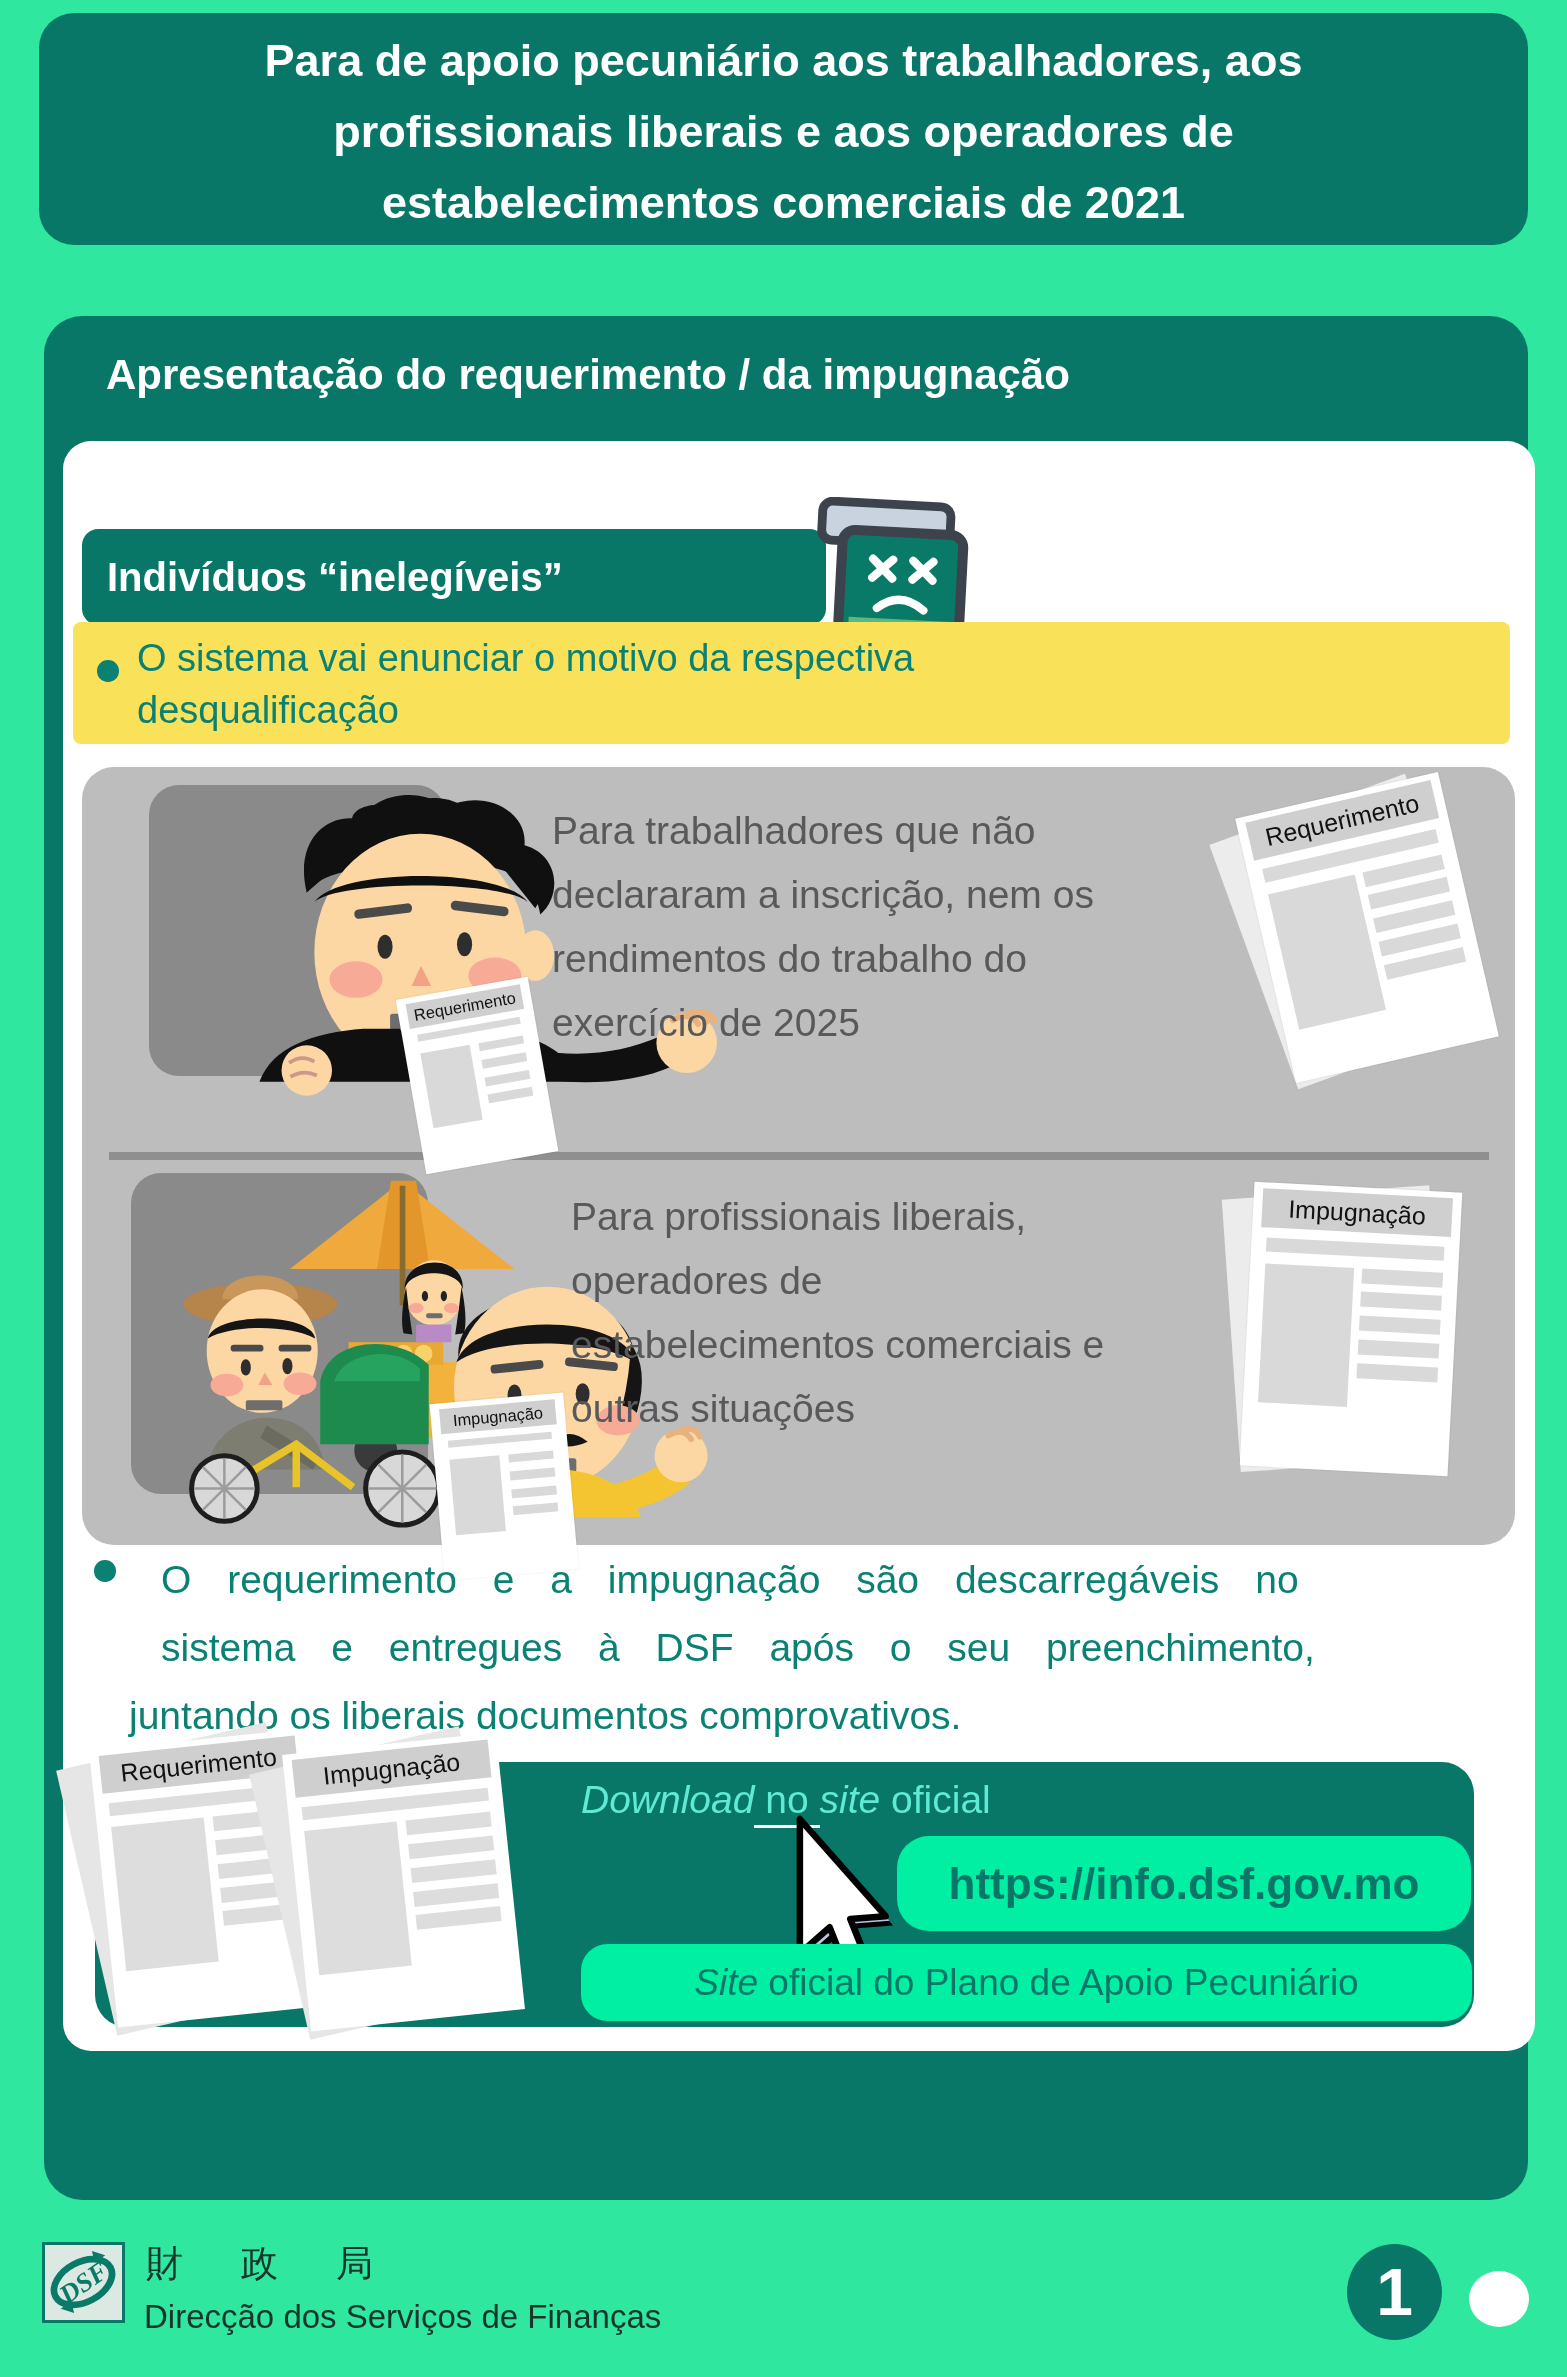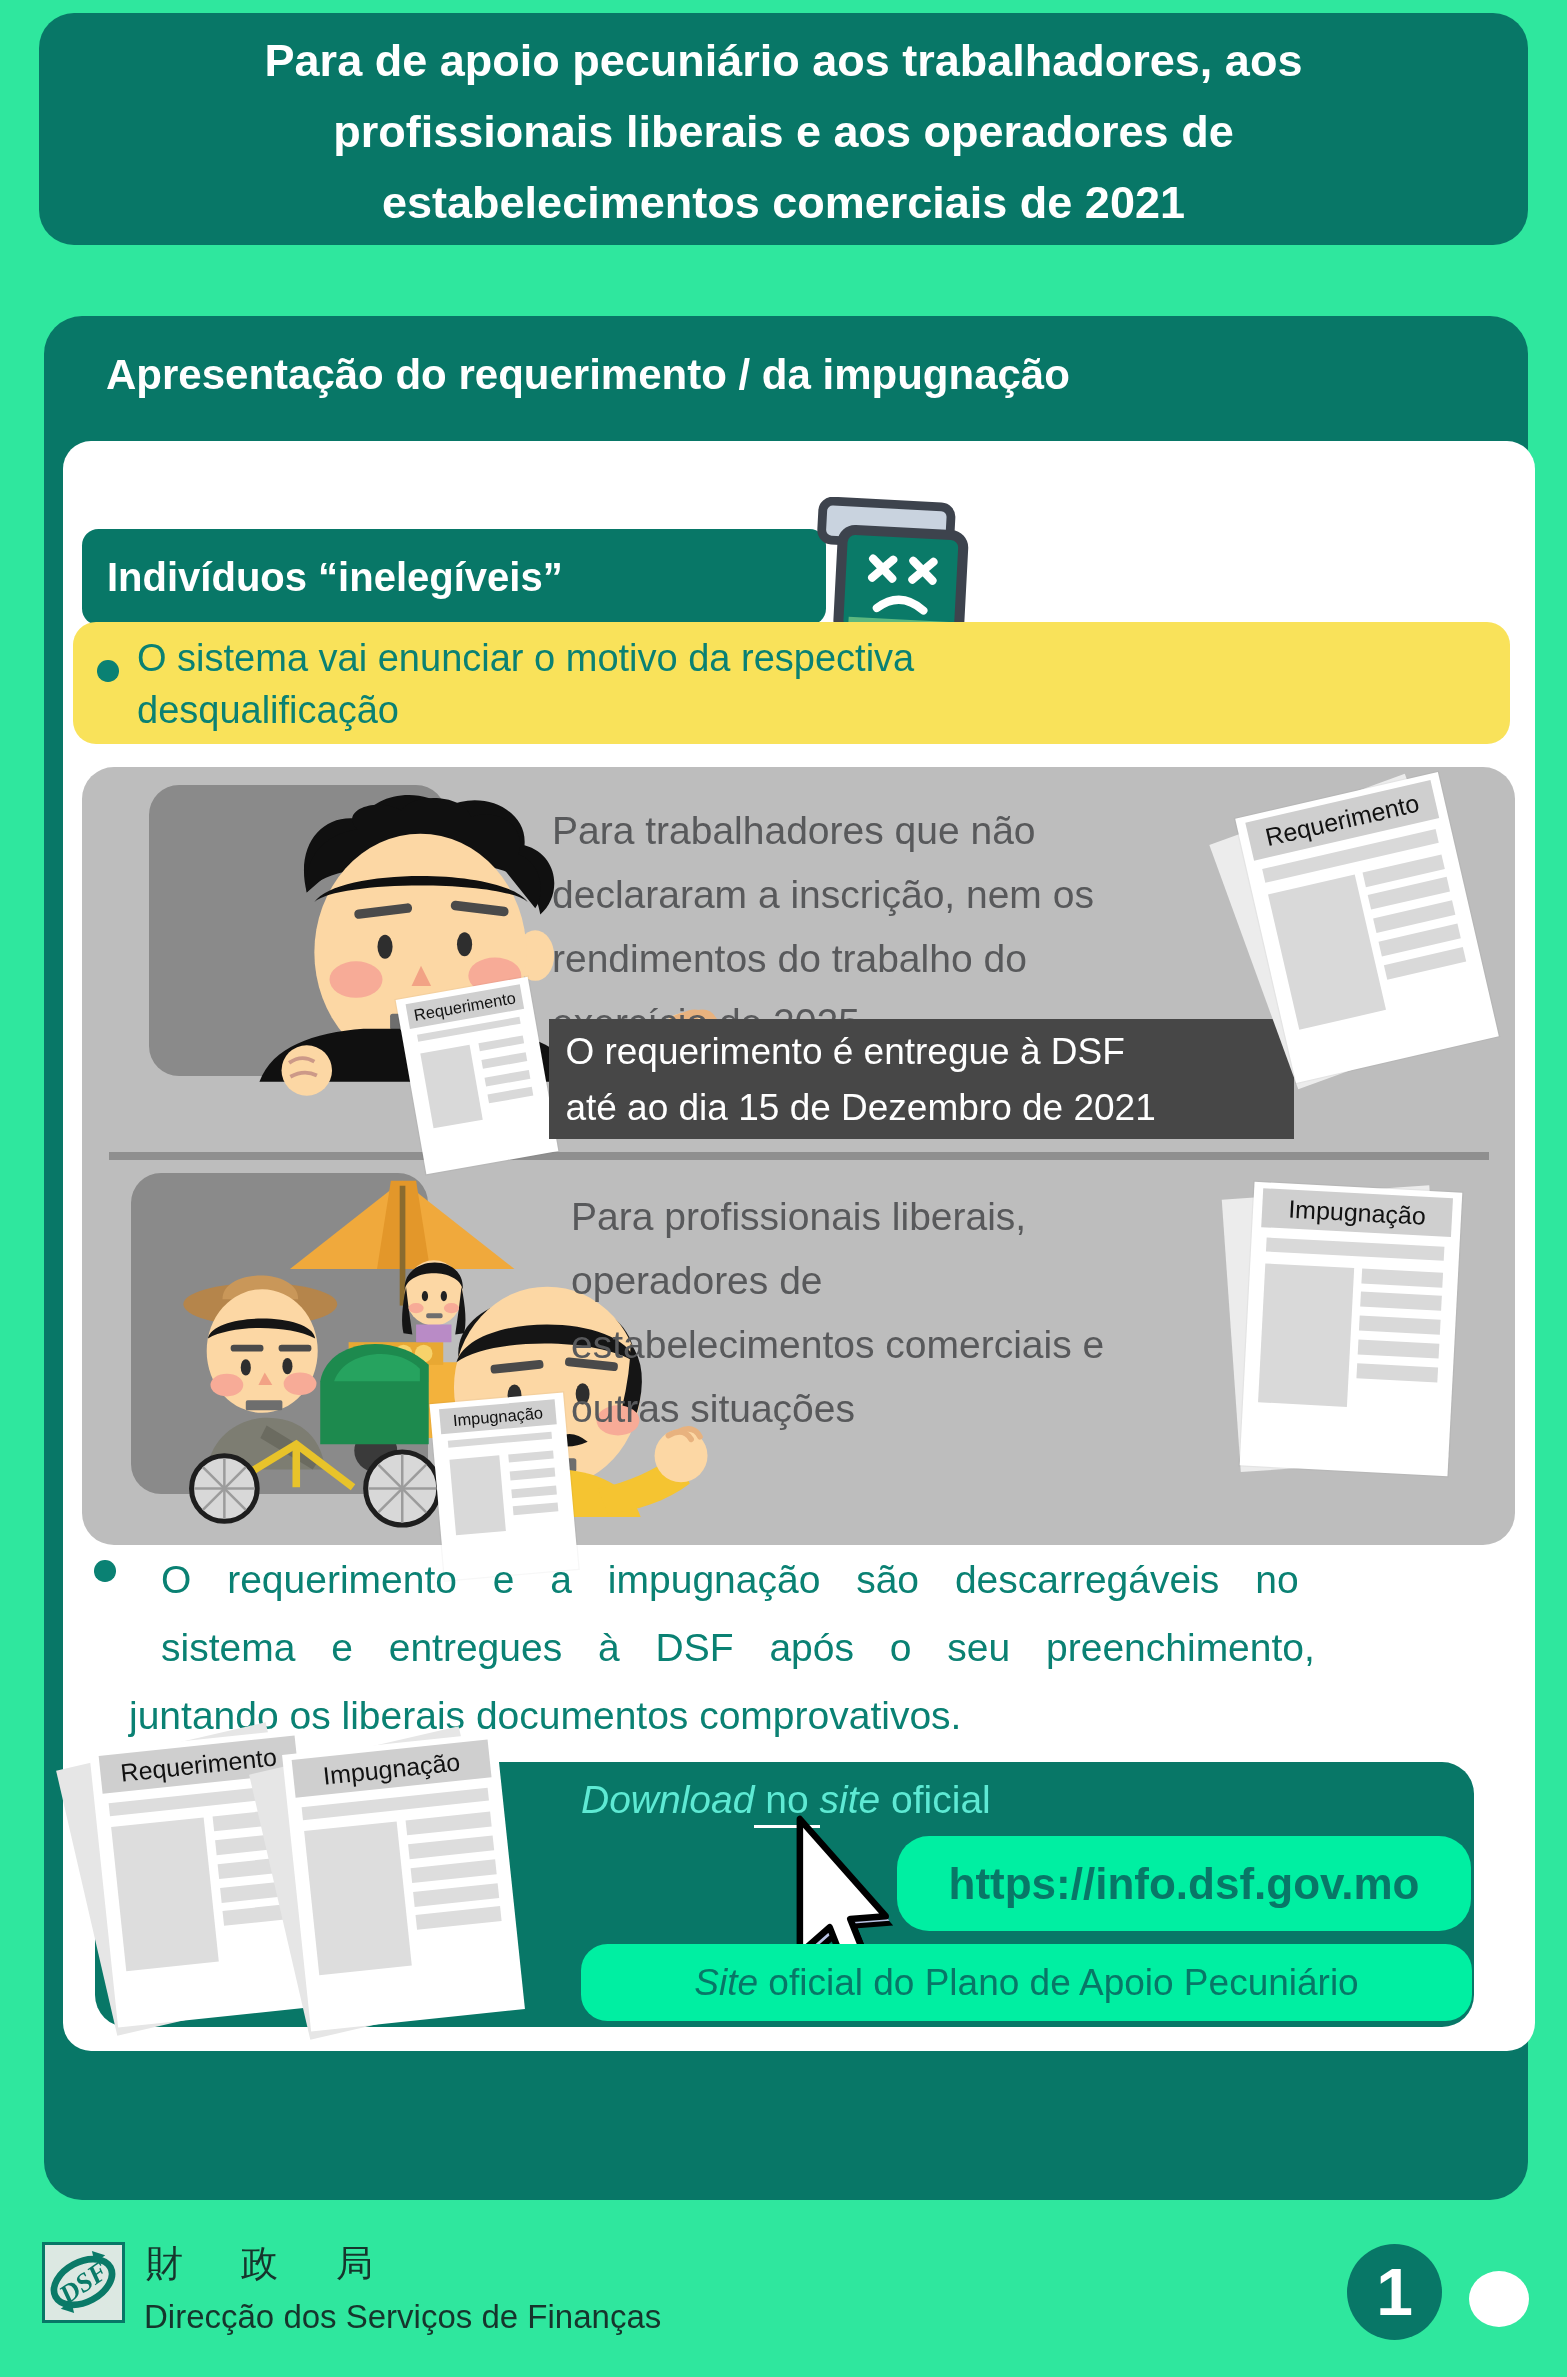--- a/index.html
+++ b/index.html
@@ -40,7 +40,7 @@
 
   
   .yellow-note{position:absolute;left:10px;top:181px;width:1437px;height:122px;
-    background:var(--yellow);border-radius:23px;}
+    background:var(--yellow);border-radius:8px;}
   .yellow-note .dot{position:absolute;left:24px;top:38px;width:21.5px;height:21.5px;
     border-radius:50%;background:var(--teal_text);}
   .yellow-note .txt{position:absolute;left:64px;top:10px;color:var(--teal_text);

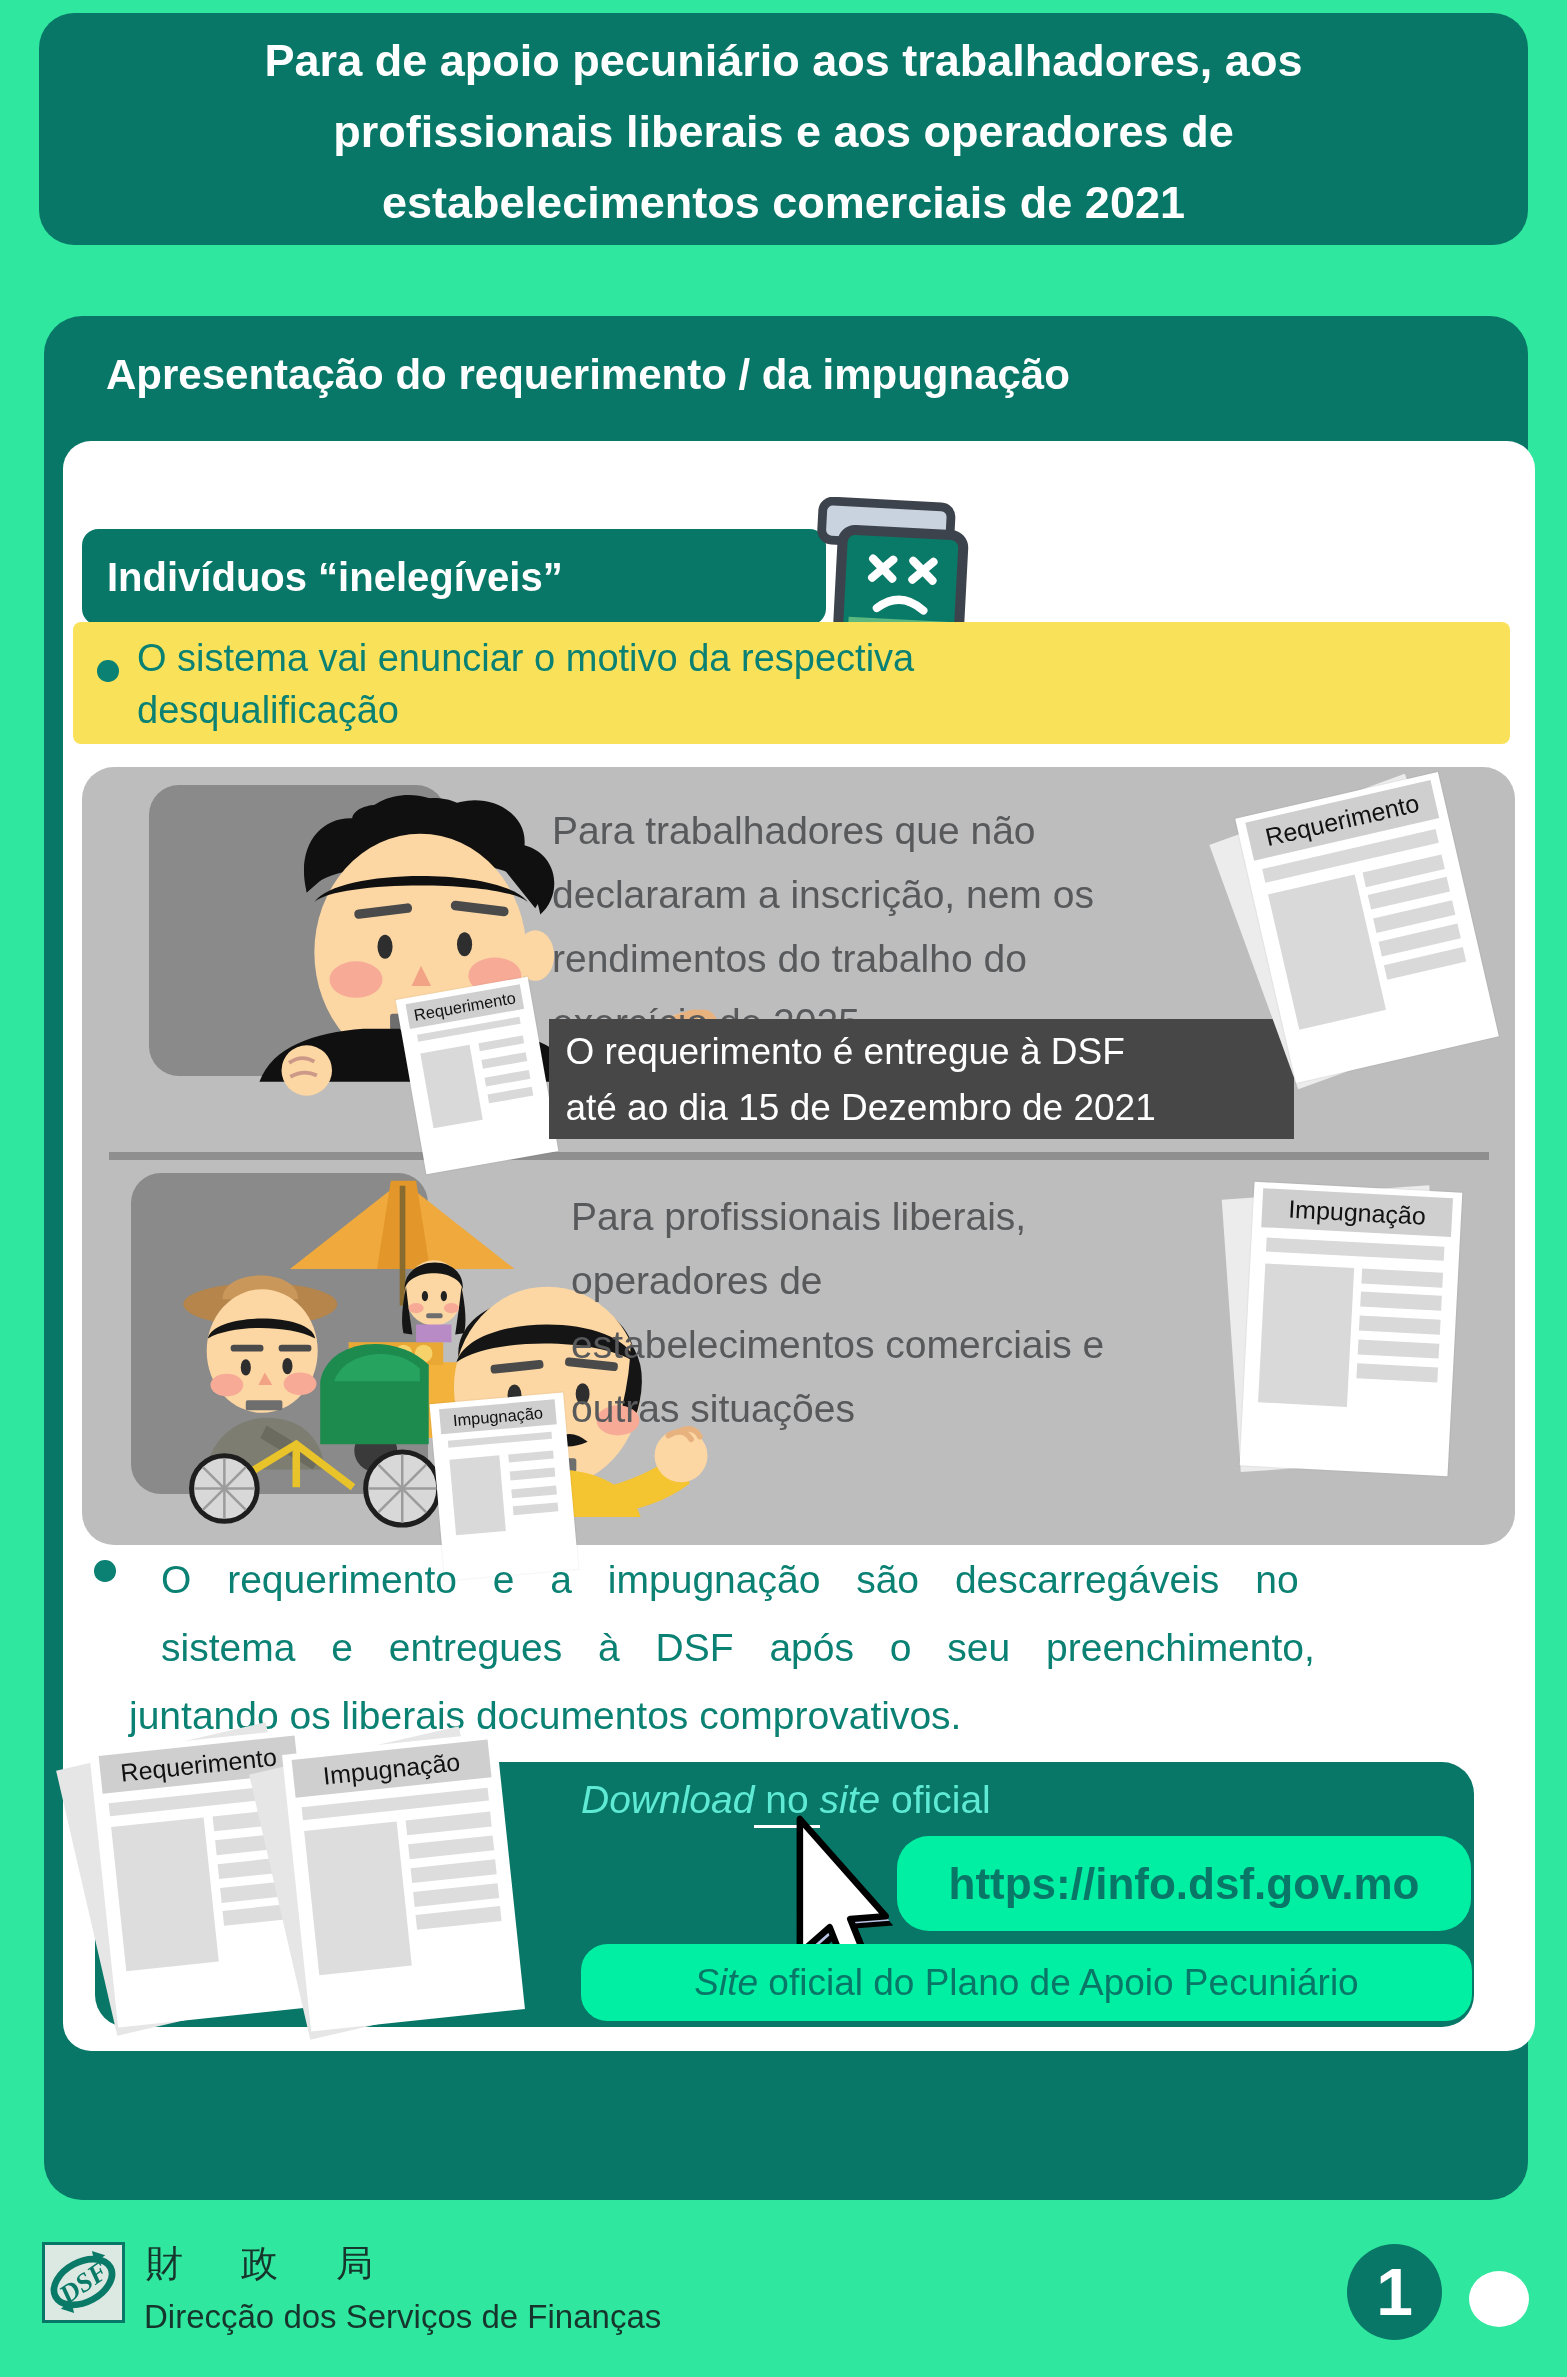--- a/index.html
+++ b/index.html
@@ -226,10 +226,6 @@
         <div>exercício de 2025</div>
       </div>
 
-      <div class="deadline">
-        <div>O requerimento é entregue à DSF</div>
-        <div>até ao dia 15 de Dezembro de 2021</div>
-      </div>
 
       <div class="doc sidedoc1">
         <div class="back"></div>

